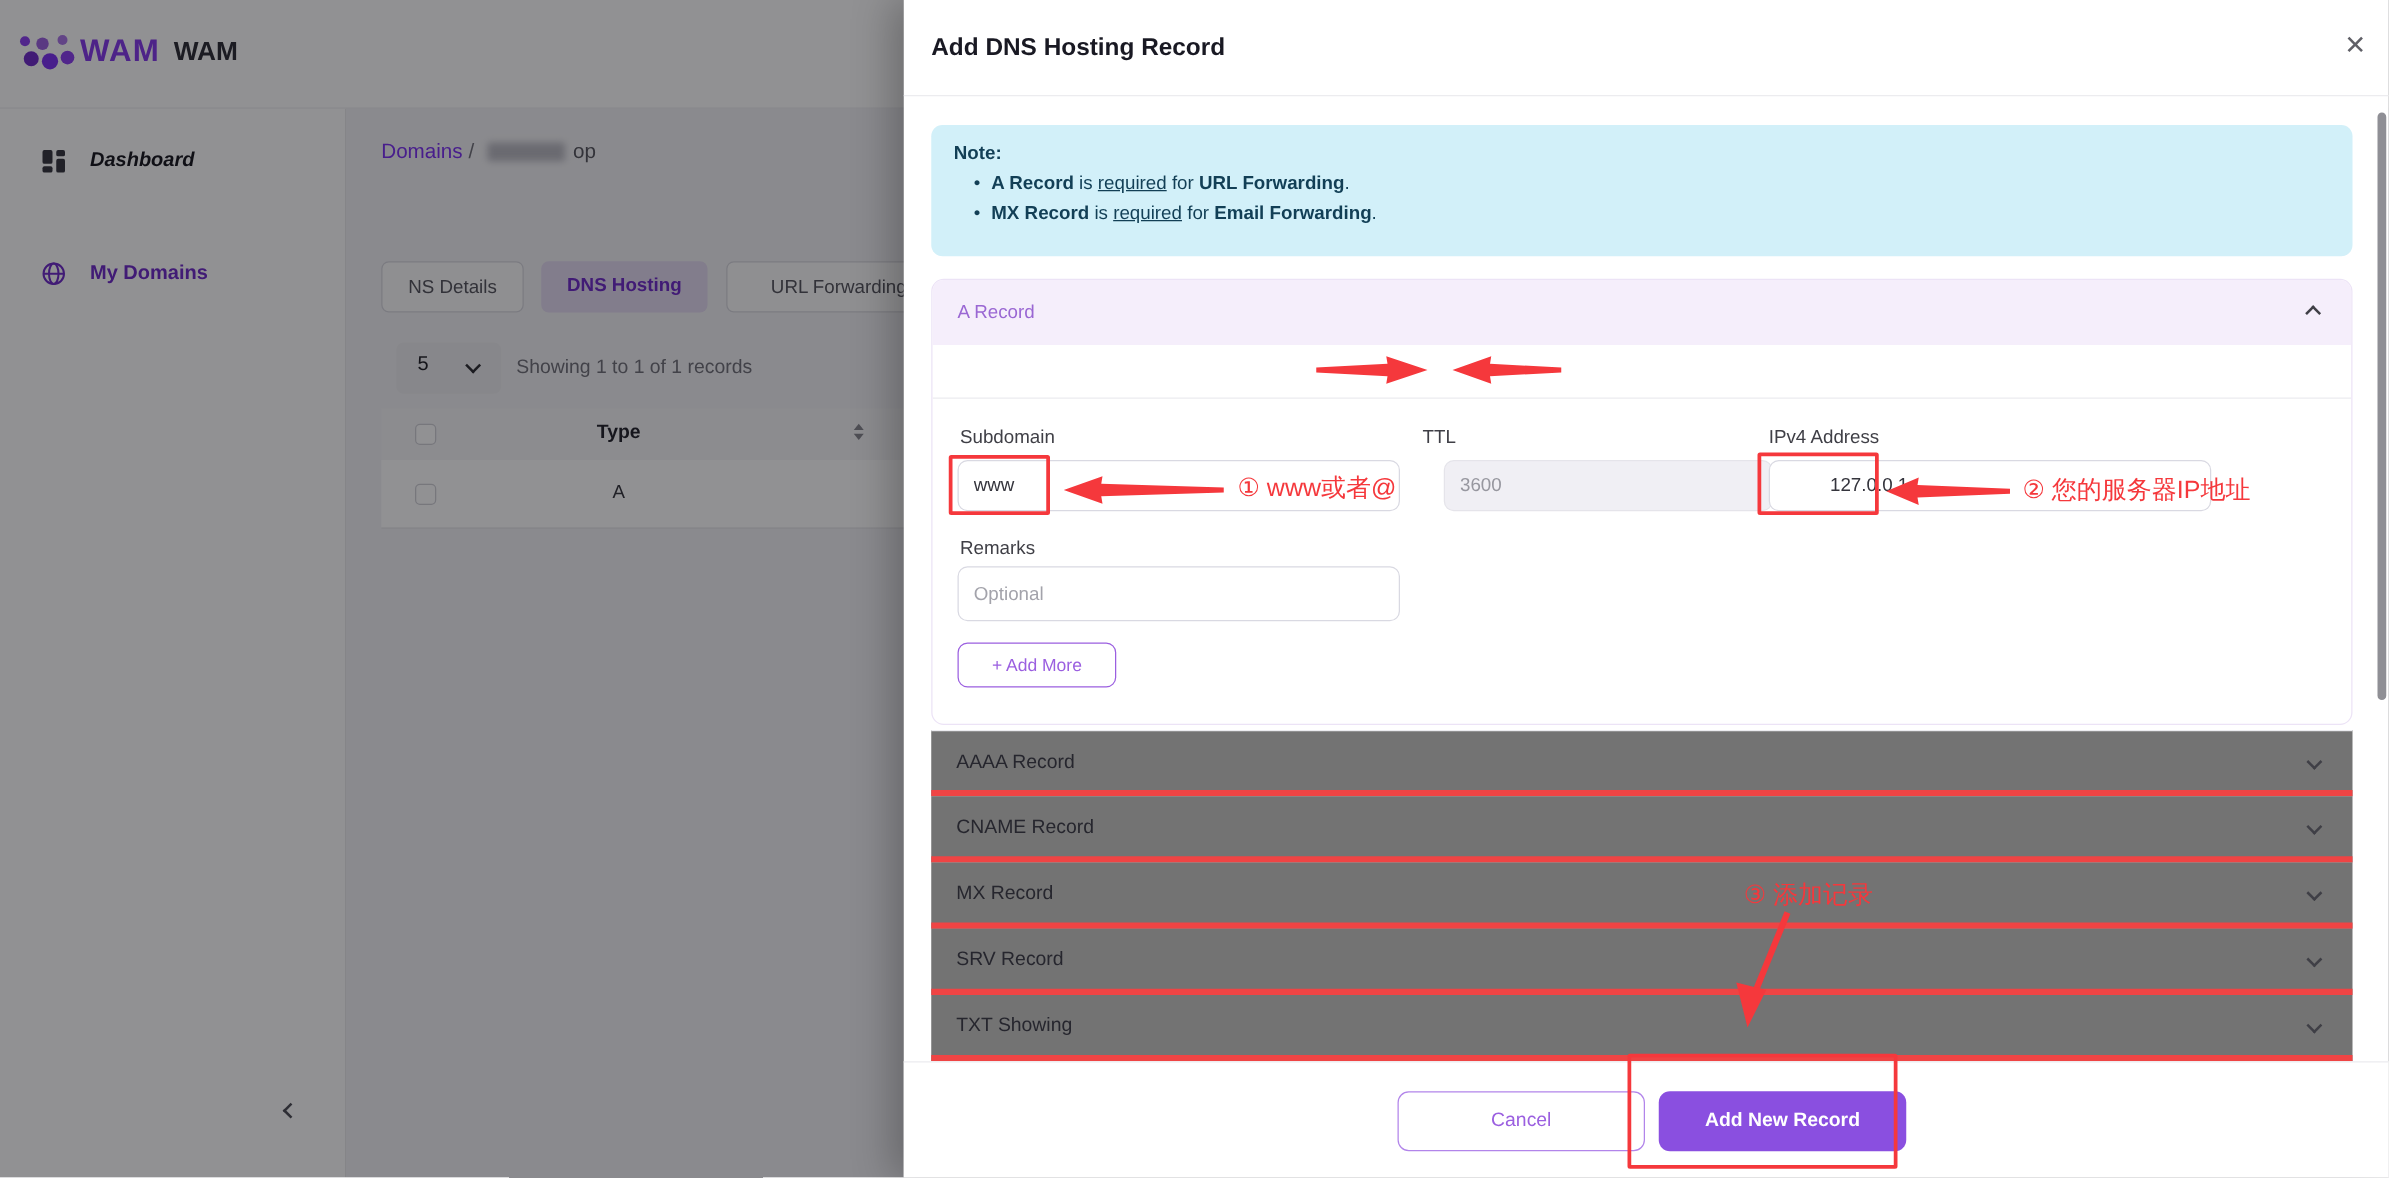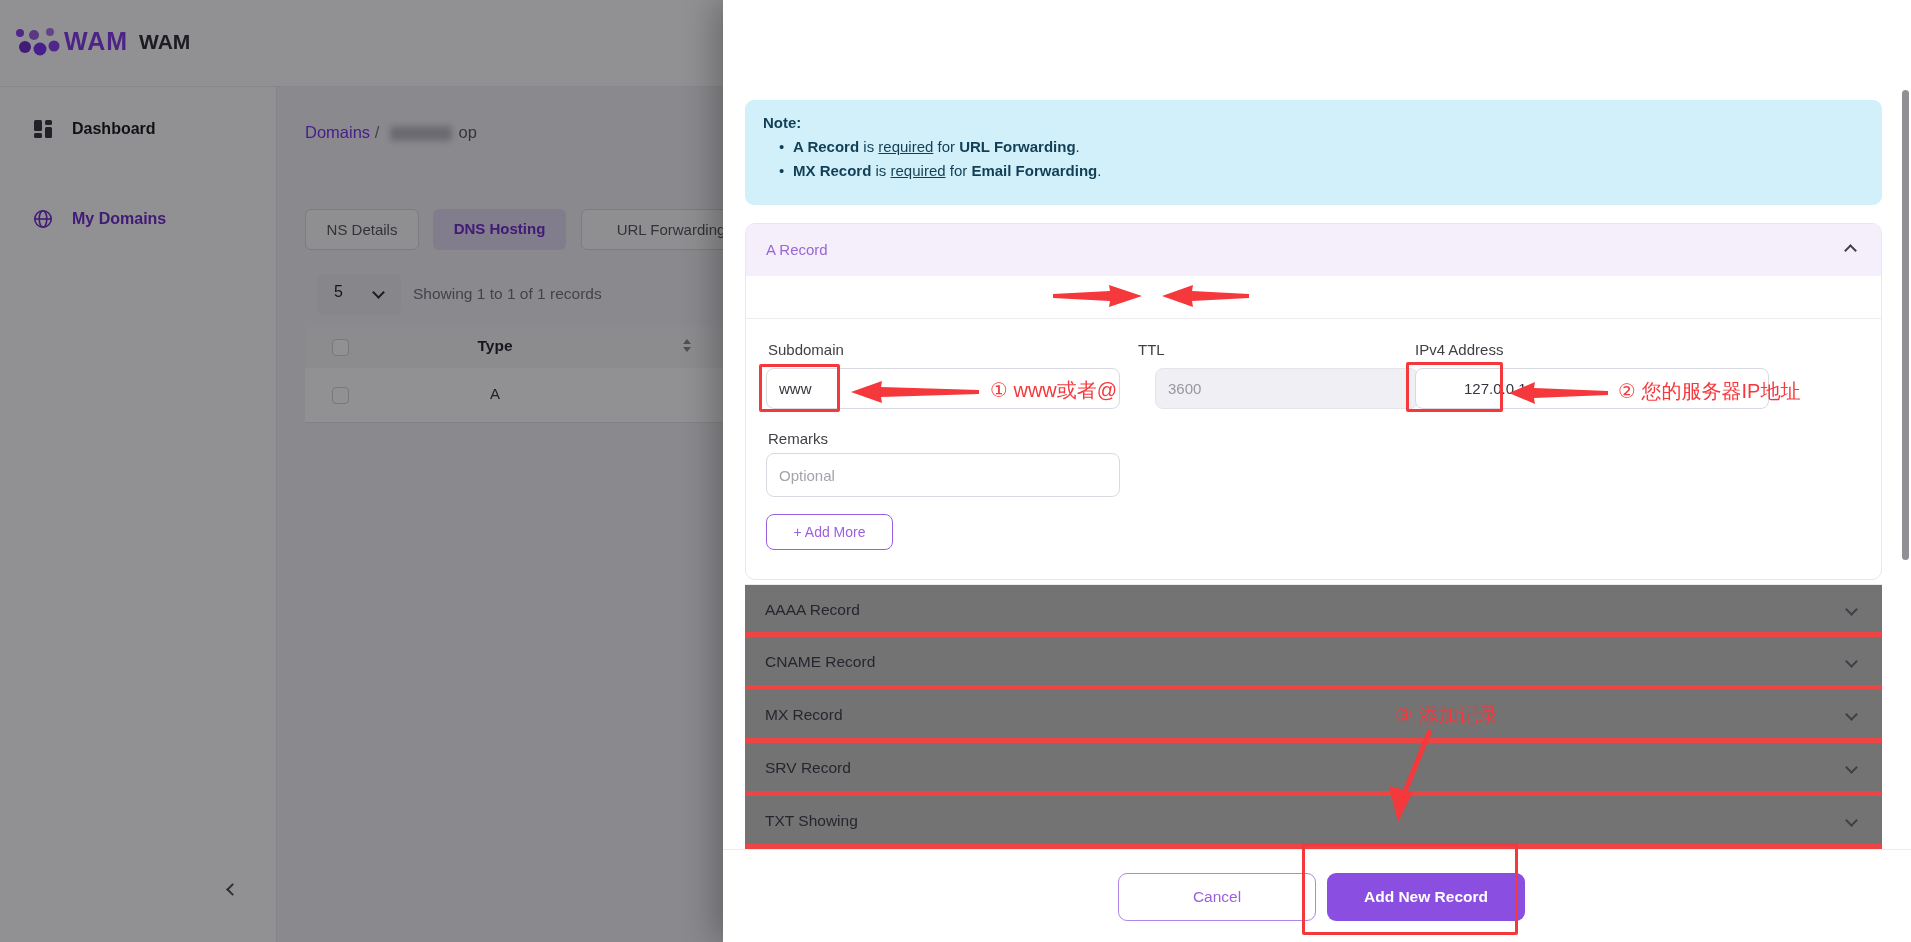--- a/index.html
+++ b/index.html
@@ -222,6 +222,10 @@
   <div id="overlay" class="abs"></div>
 
   <div id="modal" class="abs">
+    <div id="m-header">
+      <div id="m-title">Add DNS Hosting Record</div>
+      <div id="m-close">✕</div>
+    </div>
 
     <div id="m-note">
       <div class="n-head">Note:</div>

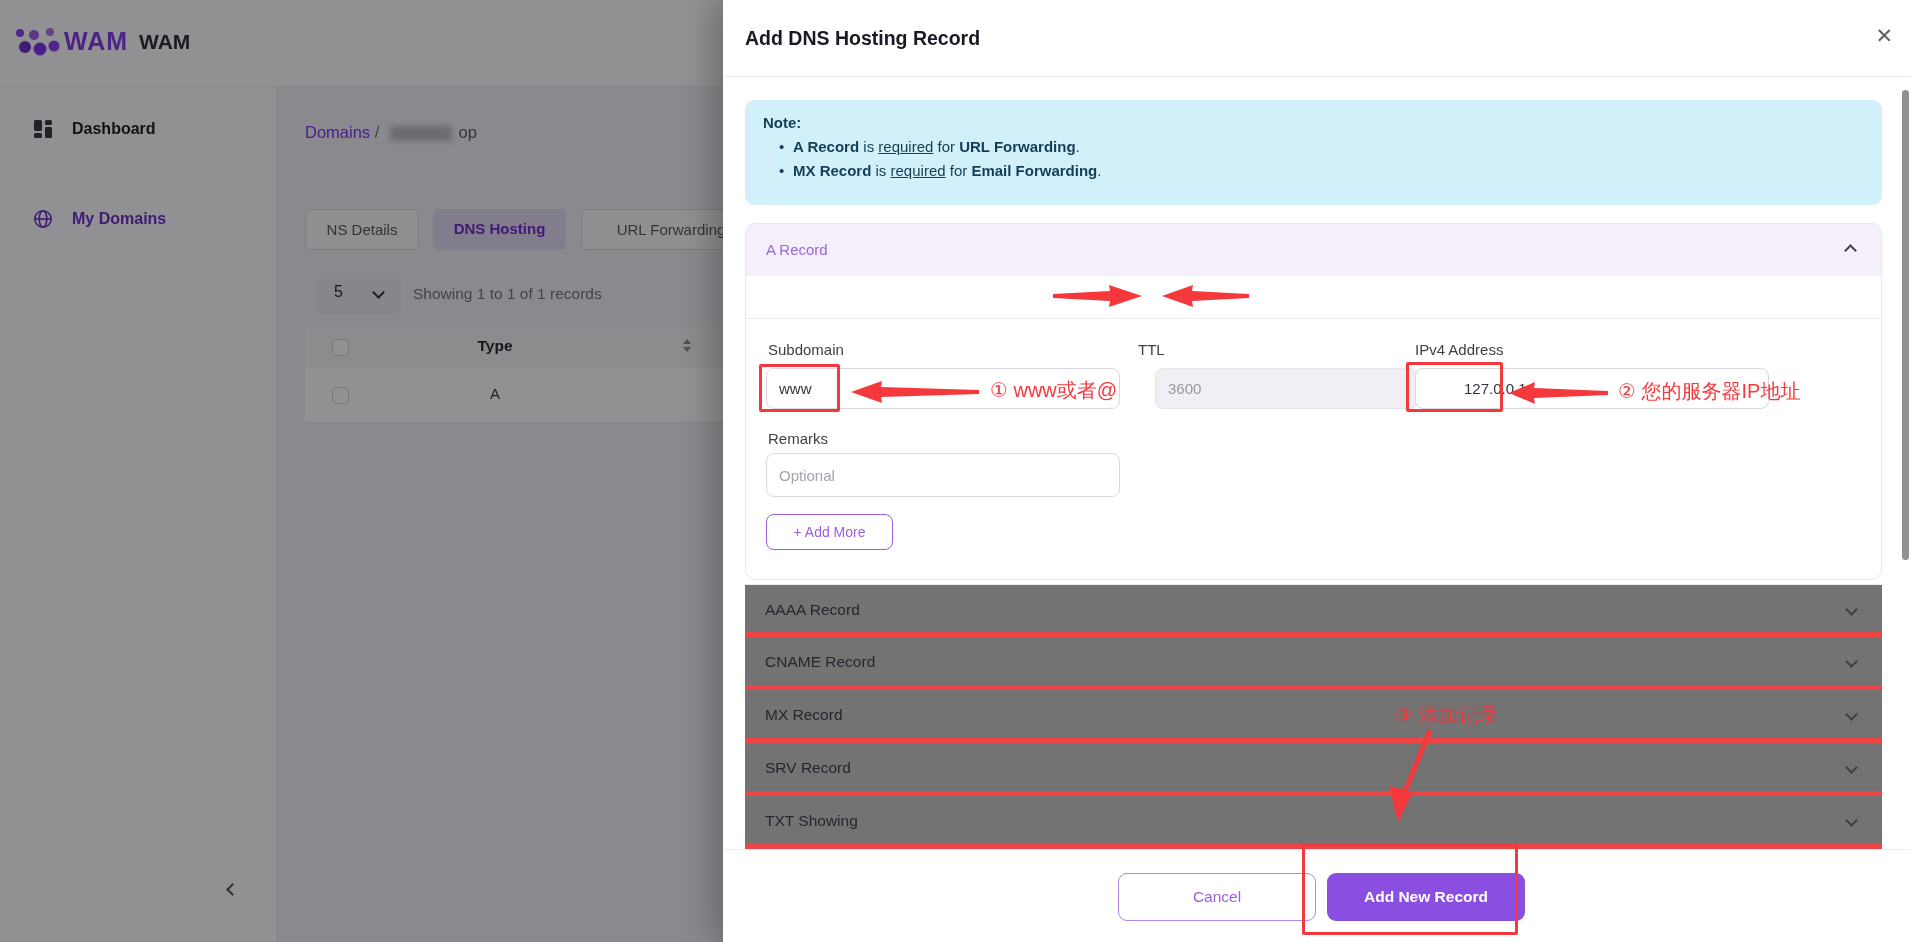--- a/index.html
+++ b/index.html
@@ -18,7 +18,7 @@
   .side-item { position:absolute; left:0; width:277px; height:44px; cursor:pointer; }
   .side-item .s-icon { position:absolute; left:33px; top:11px; }
   .side-item .s-label { position:absolute; left:72px; top:12px; font-size:16px; }
-  #side-dashboard { top:21px; } #side-dashboard .s-label { color:#15151d; font-weight:bold; }
+  #side-dashboard { top:21px;font-style:italic; } #side-dashboard .s-label { color:#15151d; font-weight:bold; }
   #side-domains { top:111px; } #side-domains .s-label { color:#6d28c9; font-weight:600; }
   #collapse { left:228px; top:793px; width:30px; height:30px; color:#4c4c55; cursor:pointer; }
 

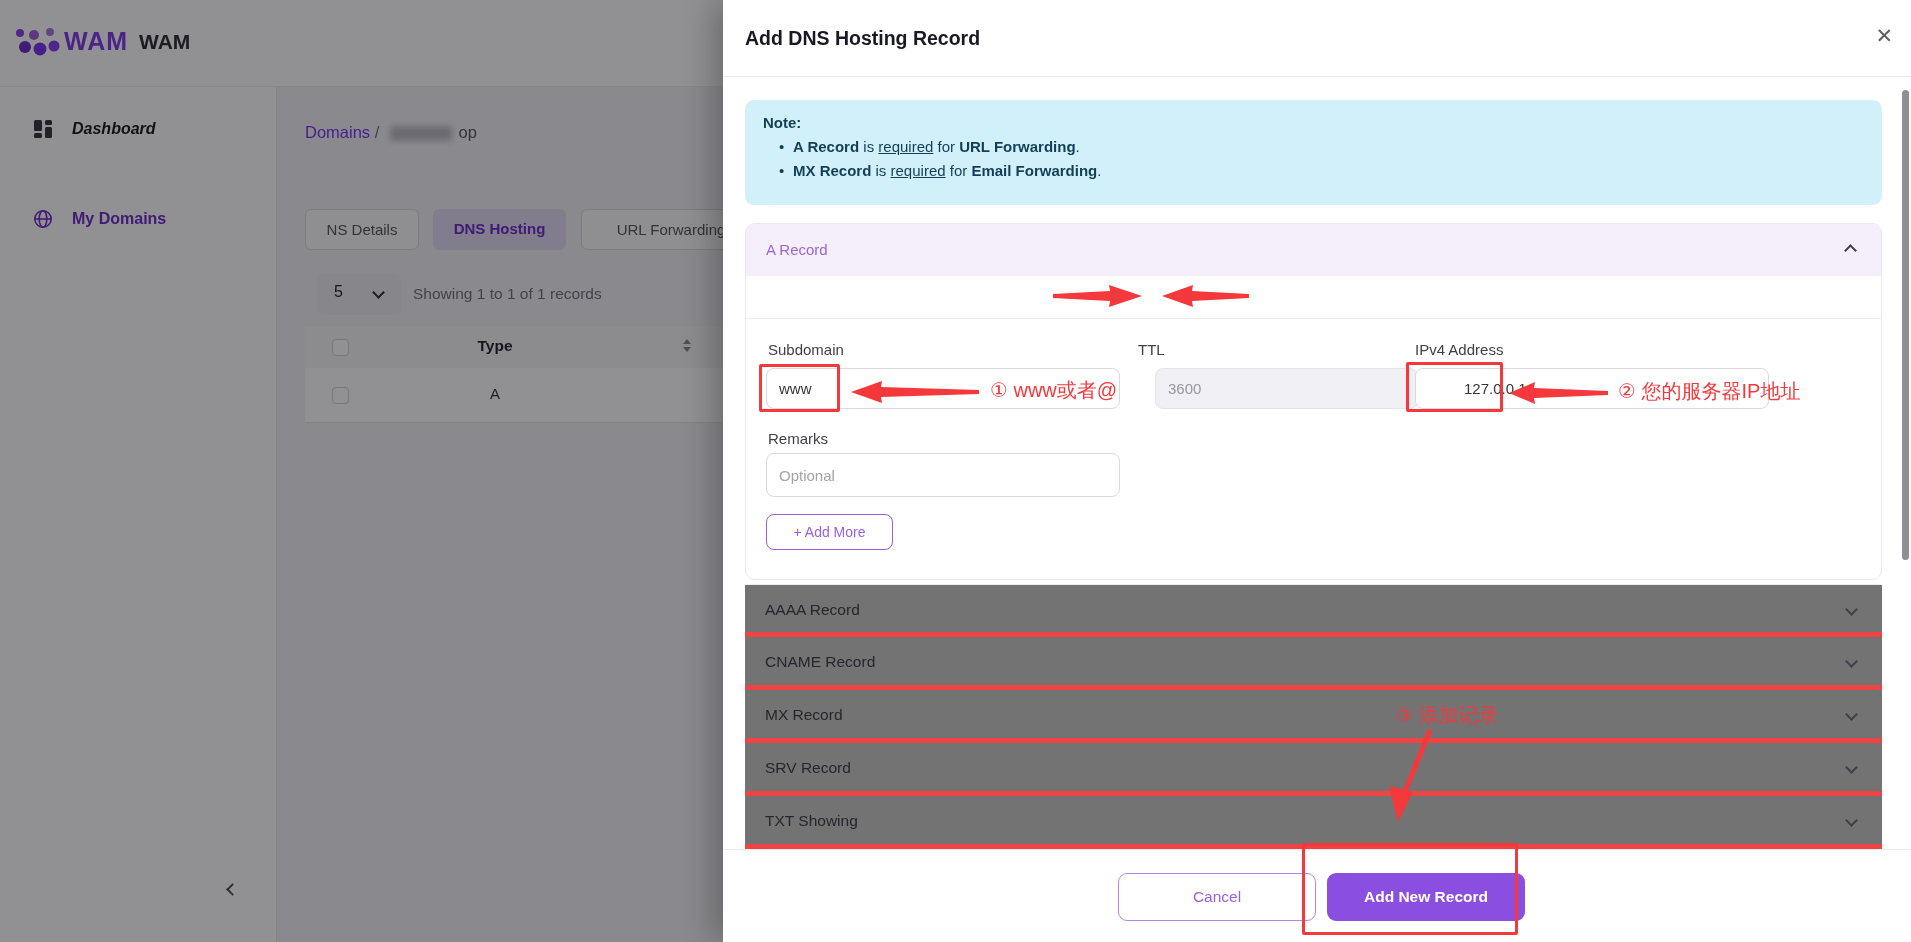--- a/index.html
+++ b/index.html
@@ -24,7 +24,7 @@
 
   #content { left:277px; top:87px; width:1634px; height:855px; background:#f3f3f6; }
 
-  #breadcrumb { left:28px; top:36px; font-size:16.5px; color:#6f6f78; }
+  #breadcrumb { left:28px; top:25px; font-size:16.5px; color:#6f6f78; }
   #breadcrumb .bc-root { color:#7b2ff2; cursor:pointer; }
   #bc-blur { display:inline-block; width:62px; height:15px; background:#b9b9c1; filter:blur(3px);
     border-radius:2px; vertical-align:middle; margin:0 2px 0 6px; }

